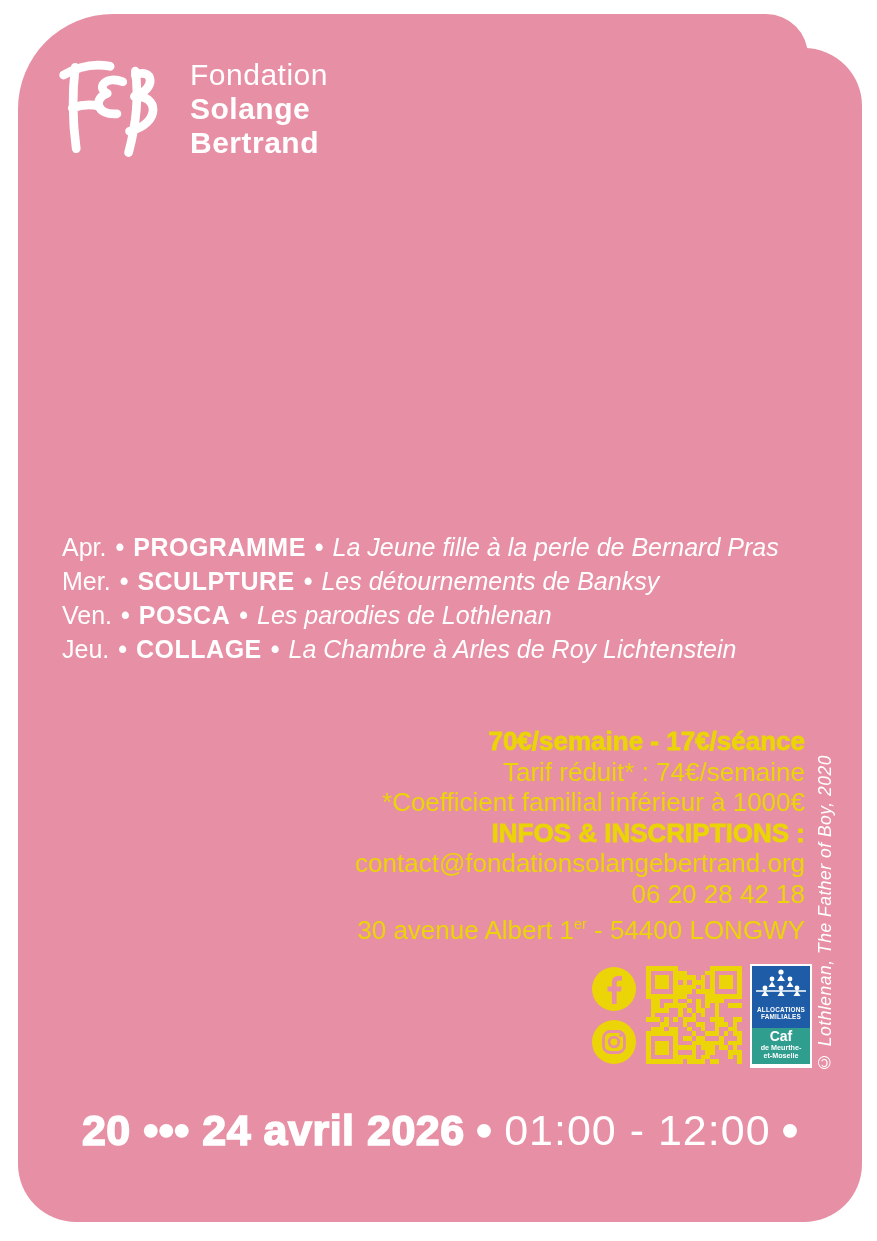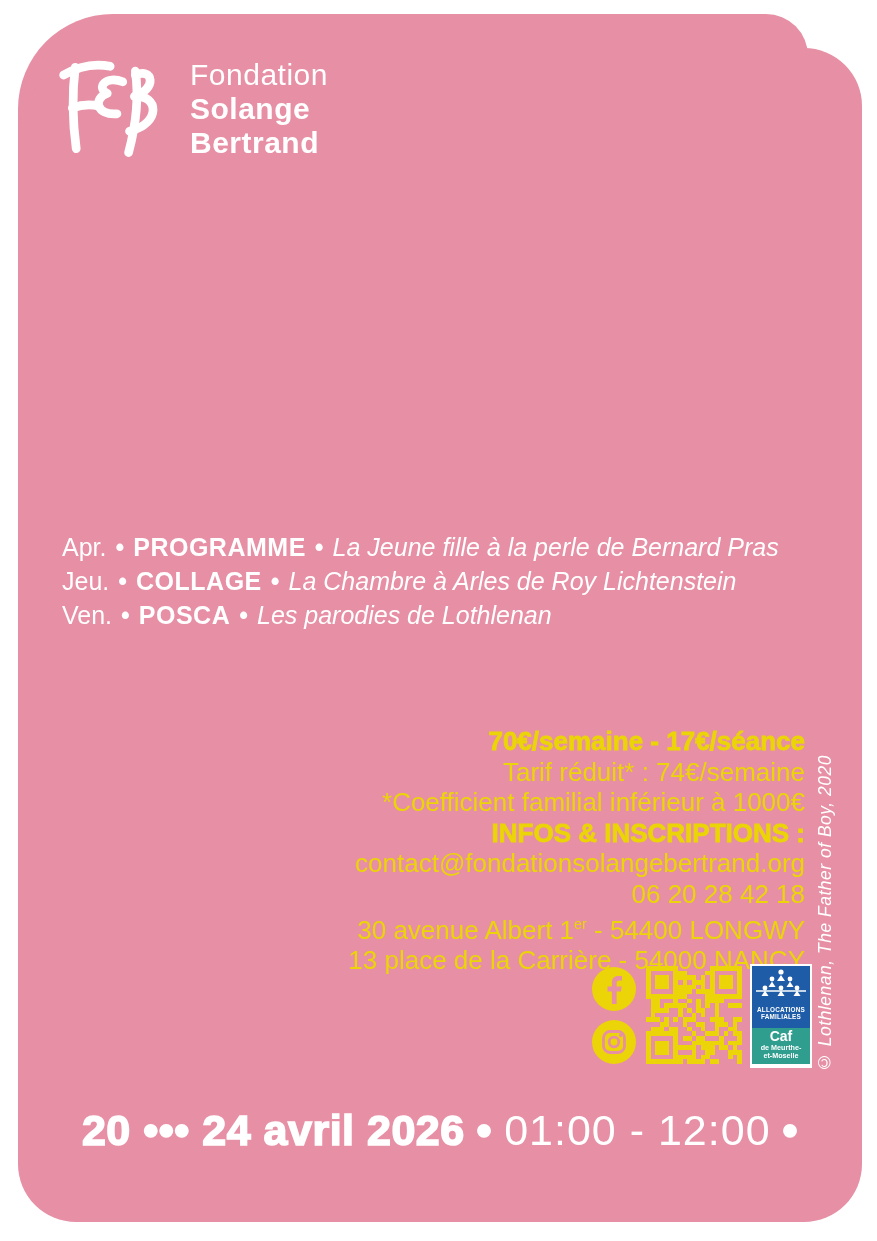--- a/index.html
+++ b/index.html
@@ -121,6 +121,9 @@
   <div class="prog-list">
     <div>
       <span>Apr.</span><span class="bullet">•</span><span class="tech">PROGRAMME</span><span class="bullet">•</span><span class="artwork">La Jeune fille à la perle de Bernard Pras</span>
+    </div>
+    <div>
+      <span>Mer.</span><span class="bullet">•</span><span class="tech">SCULPTURE</span><span class="bullet">•</span><span class="artwork">Les détournements de Banksy</span>
     </div>
     <div>
       <span>Jeu.</span><span class="bullet">•</span><span class="tech">COLLAGE</span><span class="bullet">•</span><span class="artwork">La Chambre à Arles de Roy Lichtenstein</span>

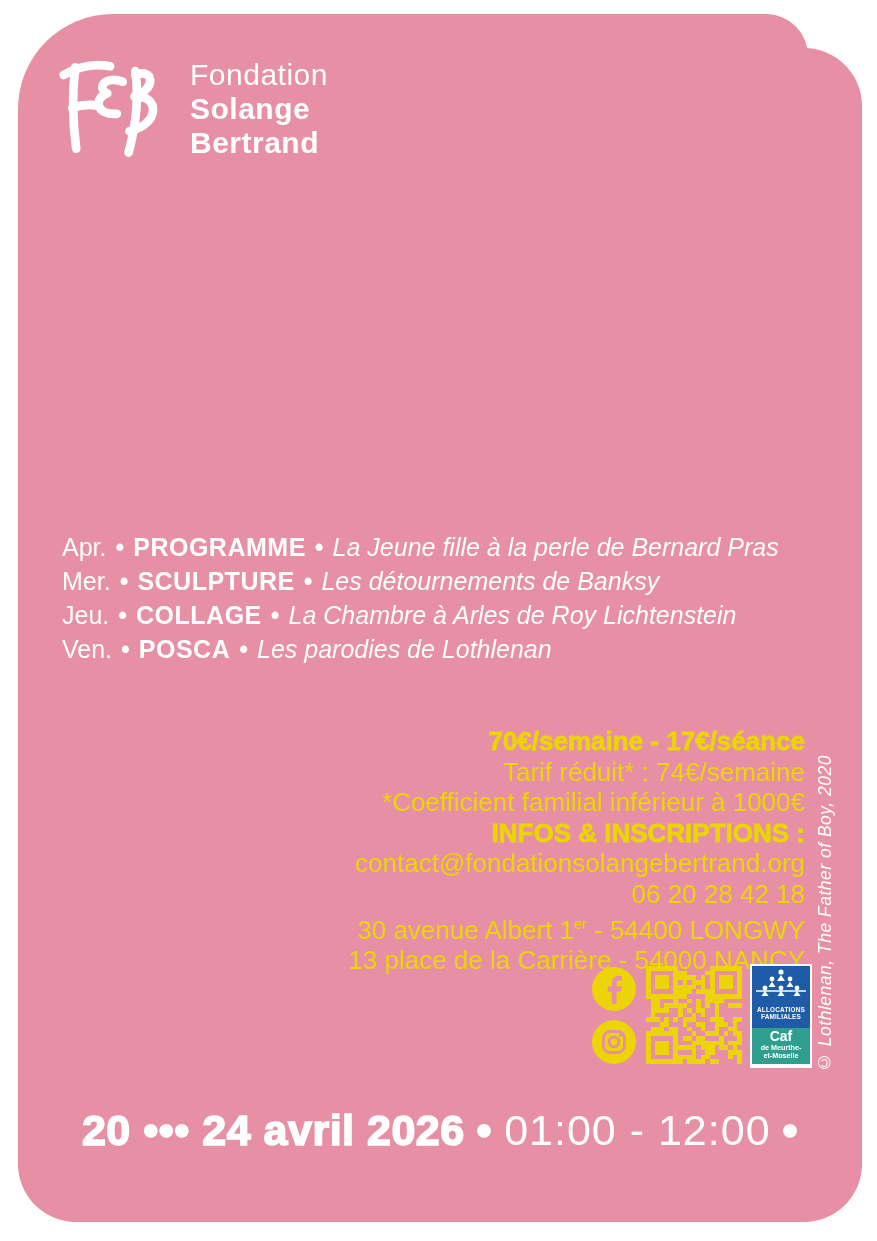--- a/index.html
+++ b/index.html
@@ -126,10 +126,10 @@
       <span>Mer.</span><span class="bullet">•</span><span class="tech">SCULPTURE</span><span class="bullet">•</span><span class="artwork">Les détournements de Banksy</span>
     </div>
     <div>
-      <span>Jeu.</span><span class="bullet">•</span><span class="tech">COLLAGE</span><span class="bullet">•</span><span class="artwork">La Chambre à Arles de Roy Lichtenstein</span>
+      <span>Ven.</span><span class="bullet">•</span><span class="tech">POSCA</span><span class="bullet">•</span><span class="artwork">Les parodies de Lothlenan</span>
     </div>
     <div>
-      <span>Ven.</span><span class="bullet">•</span><span class="tech">POSCA</span><span class="bullet">•</span><span class="artwork">Les parodies de Lothlenan</span>
+      <span>Jeu.</span><span class="bullet">•</span><span class="tech">COLLAGE</span><span class="bullet">•</span><span class="artwork">La Chambre à Arles de Roy Lichtenstein</span>
     </div>
   </div>
 

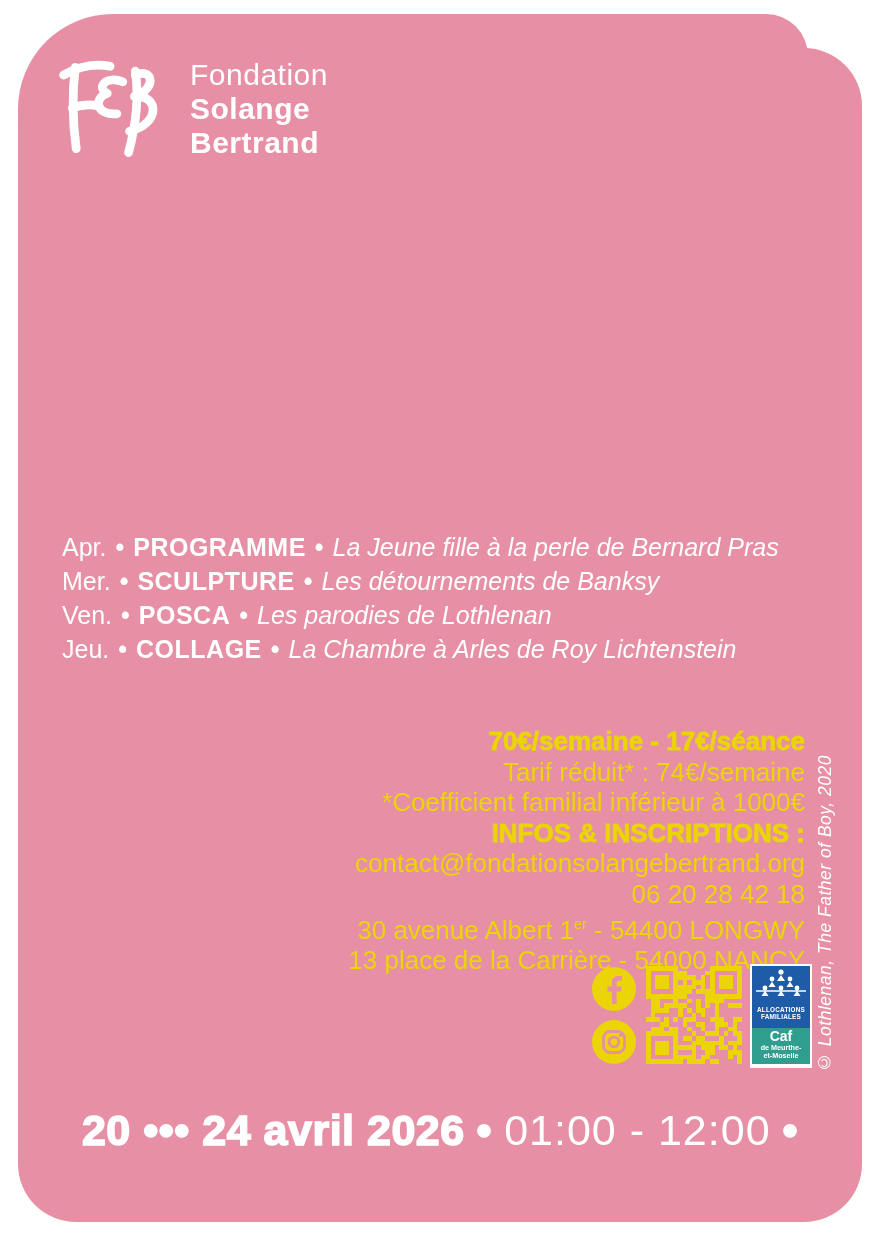--- a/index.html
+++ b/index.html
@@ -141,7 +141,6 @@
     <div>contact@fondationsolangebertrand.org</div>
     <div>06 20 28 42 18</div>
     <div><span>30 avenue Albert 1</span><sup>er</sup><span> - 54400 LONGWY</span></div>
-    <div>13 place de la Carrière - 54000 NANCY</div>
   </div>
 
   <div class="circle-icon fb">

